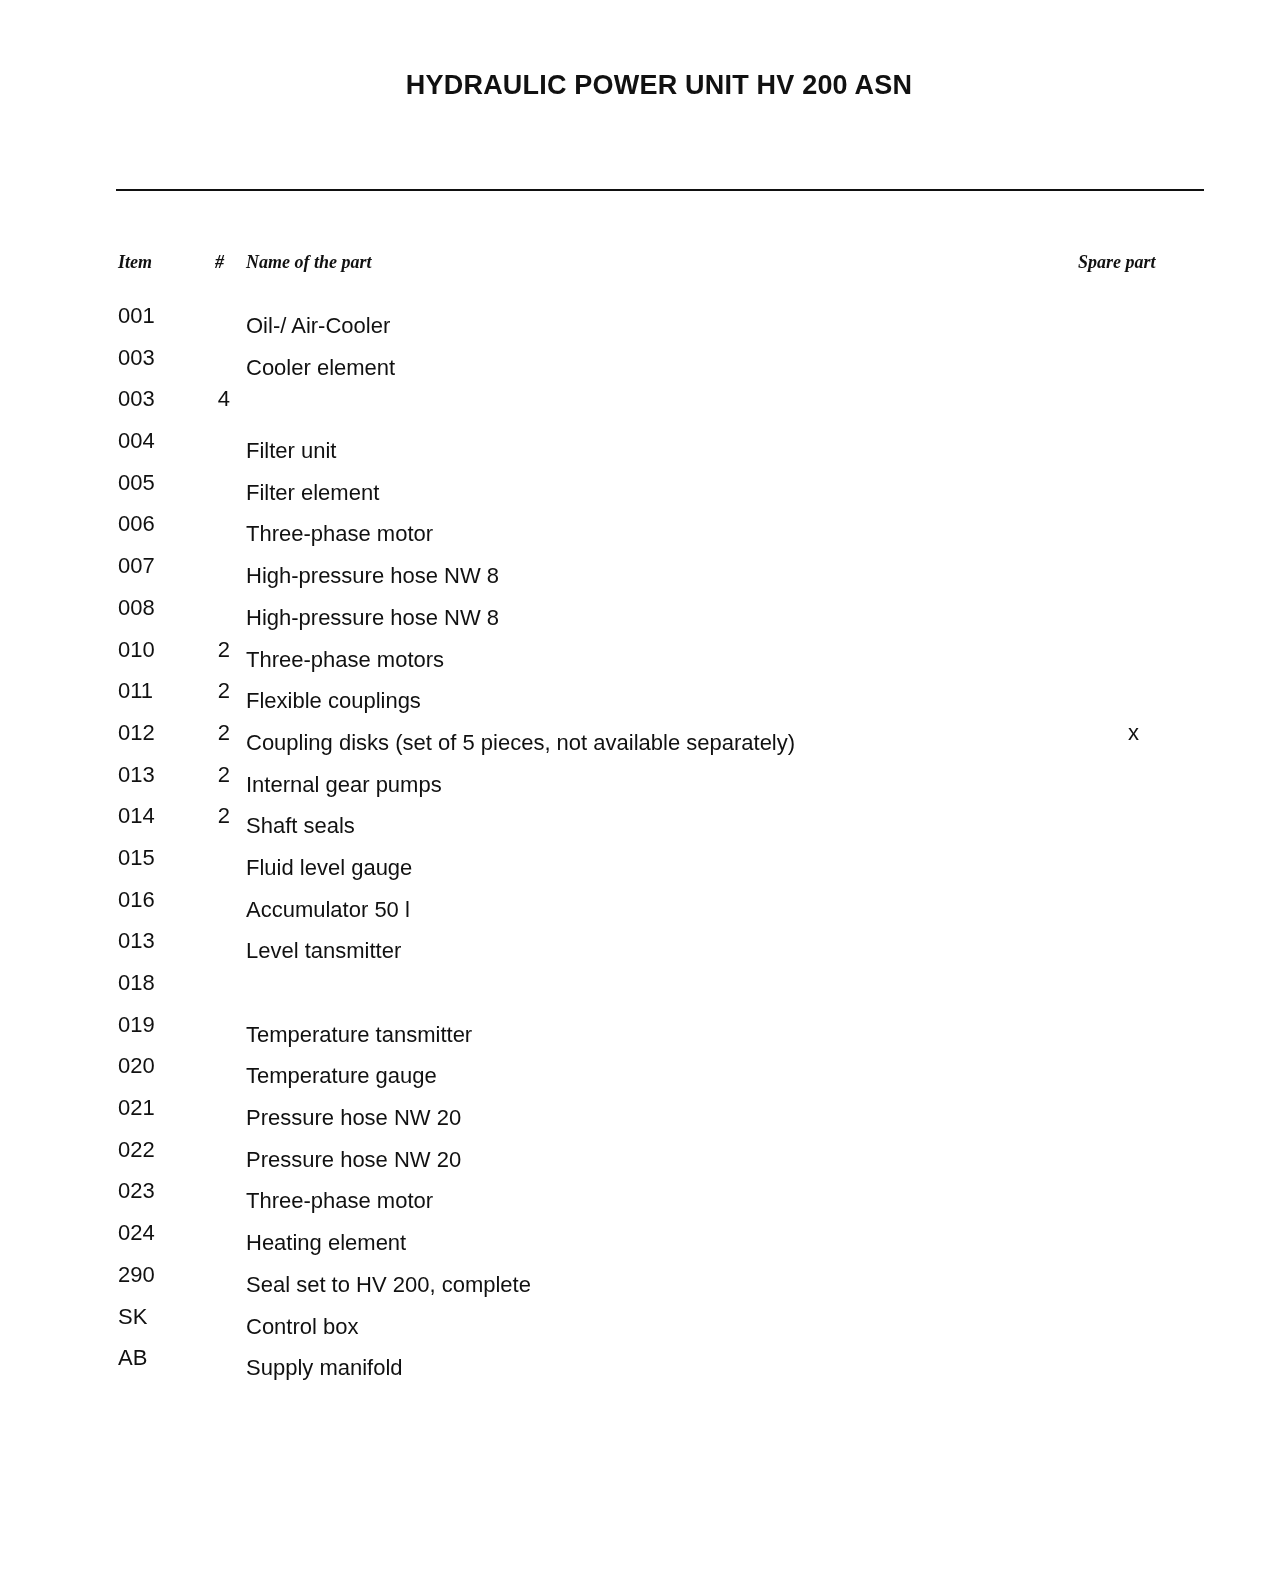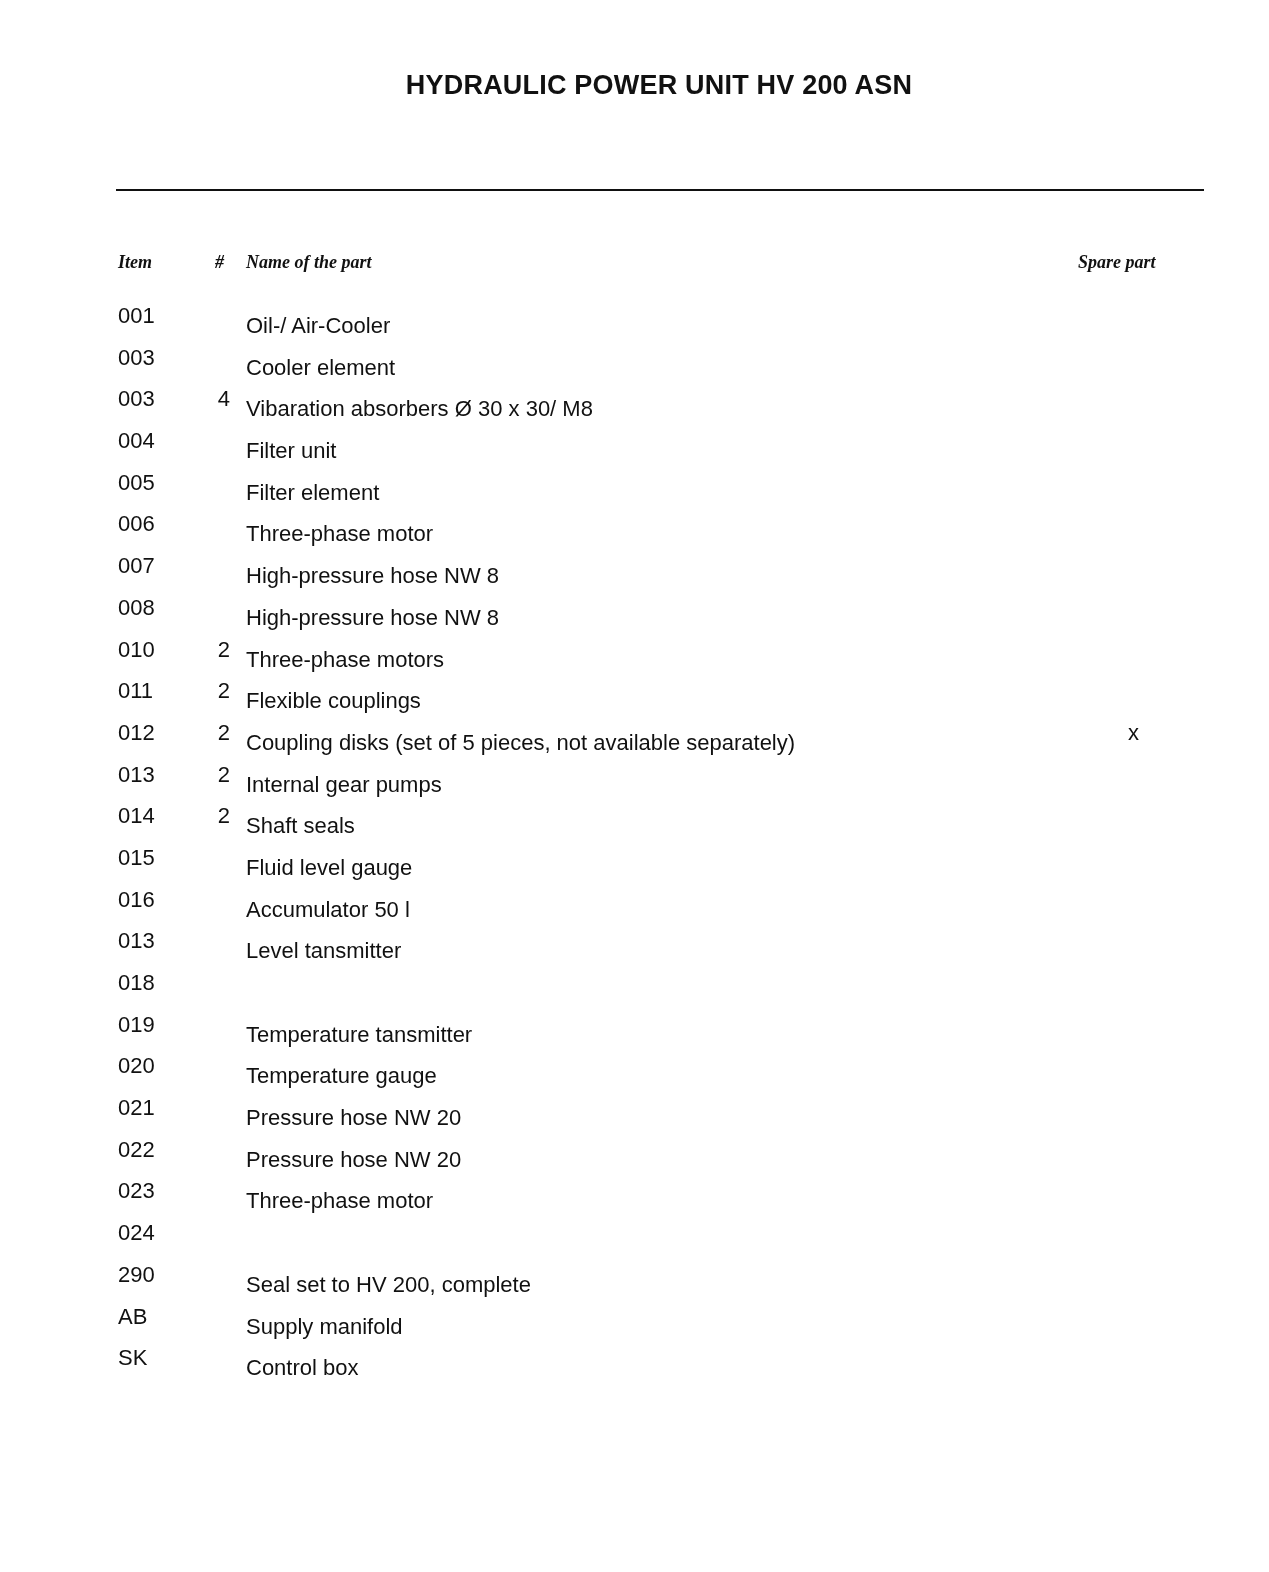--- a/index.html
+++ b/index.html
@@ -57,7 +57,6 @@
   <div class="row">
       <span class="item">003</span>
       <span class="qty">4</span>
-      <span class="name">Vibaration absorbers Ø 30 x 30/ M8</span>
       <span class="spare"></span>
     </div>
   <div class="row">

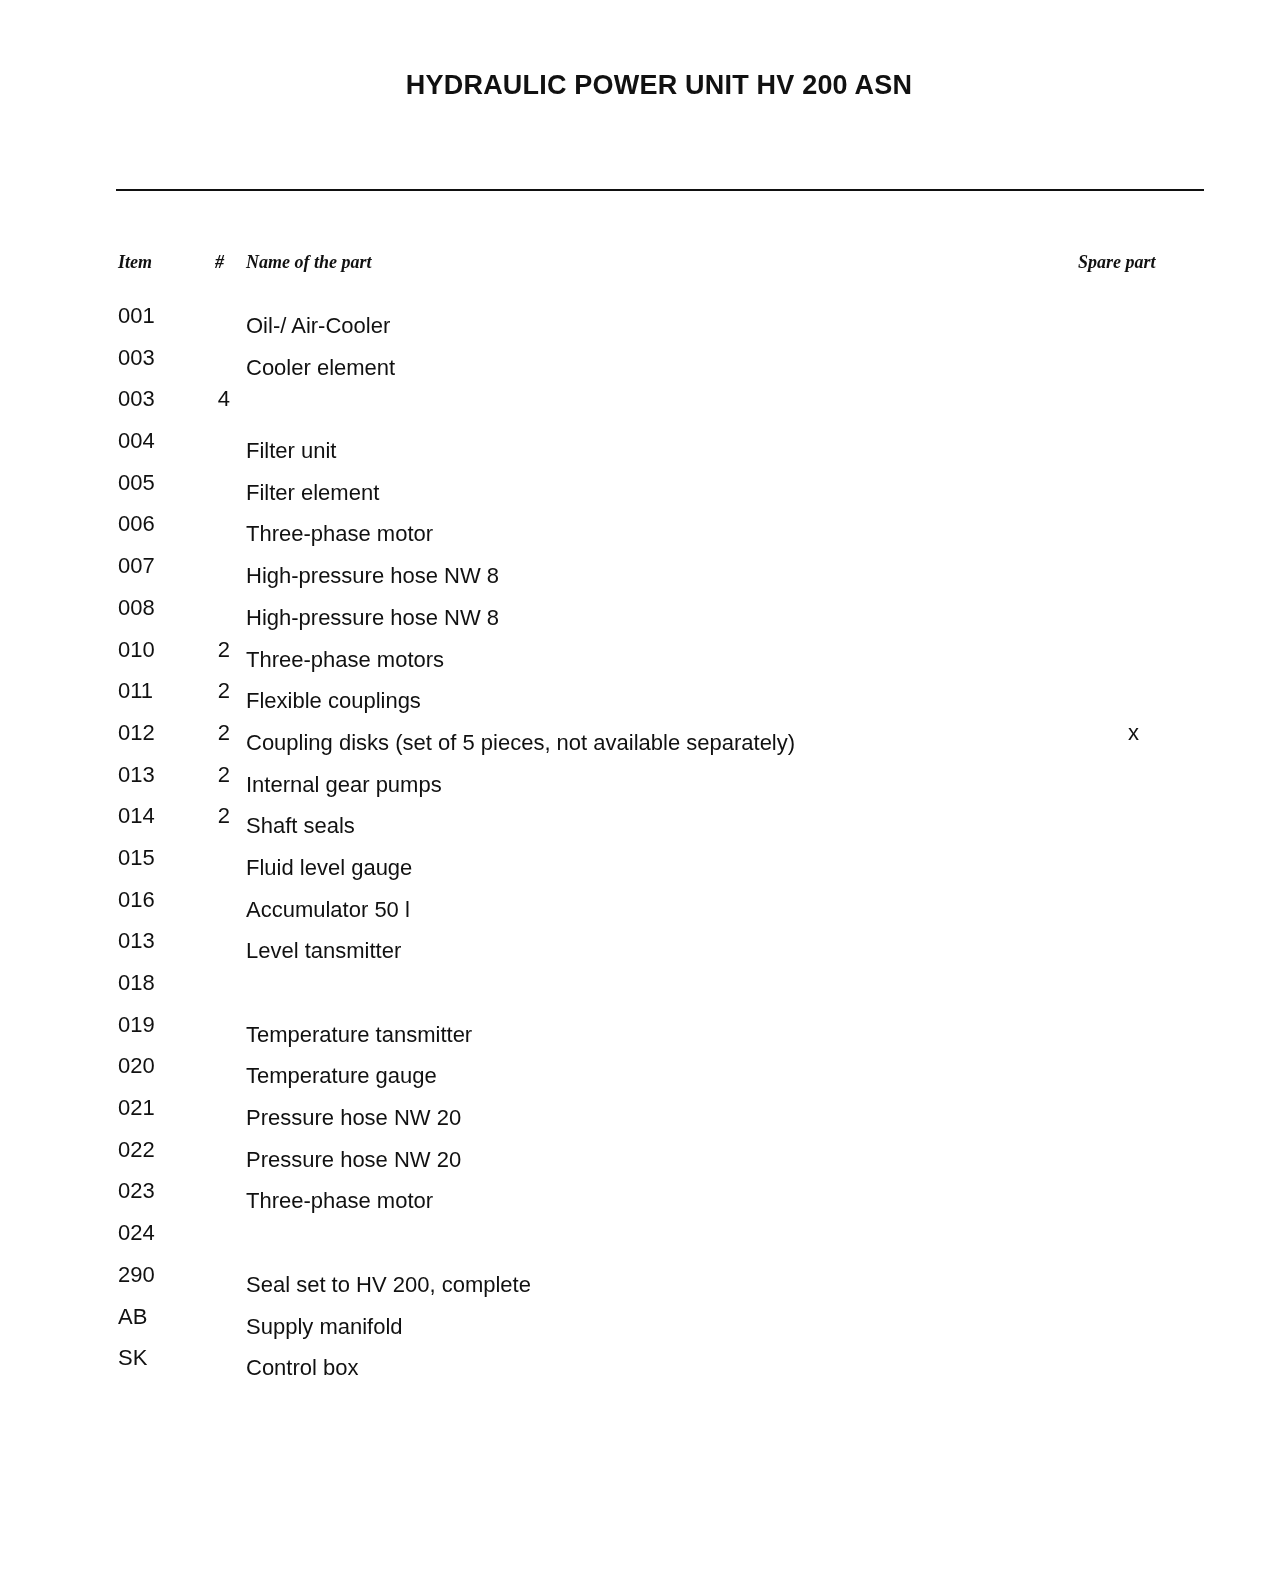--- a/index.html
+++ b/index.html
@@ -175,6 +175,7 @@
   <div class="row">
       <span class="item">024</span>
       <span class="qty"></span>
+      <span class="name">Heating element</span>
       <span class="spare"></span>
     </div>
   <div class="row">

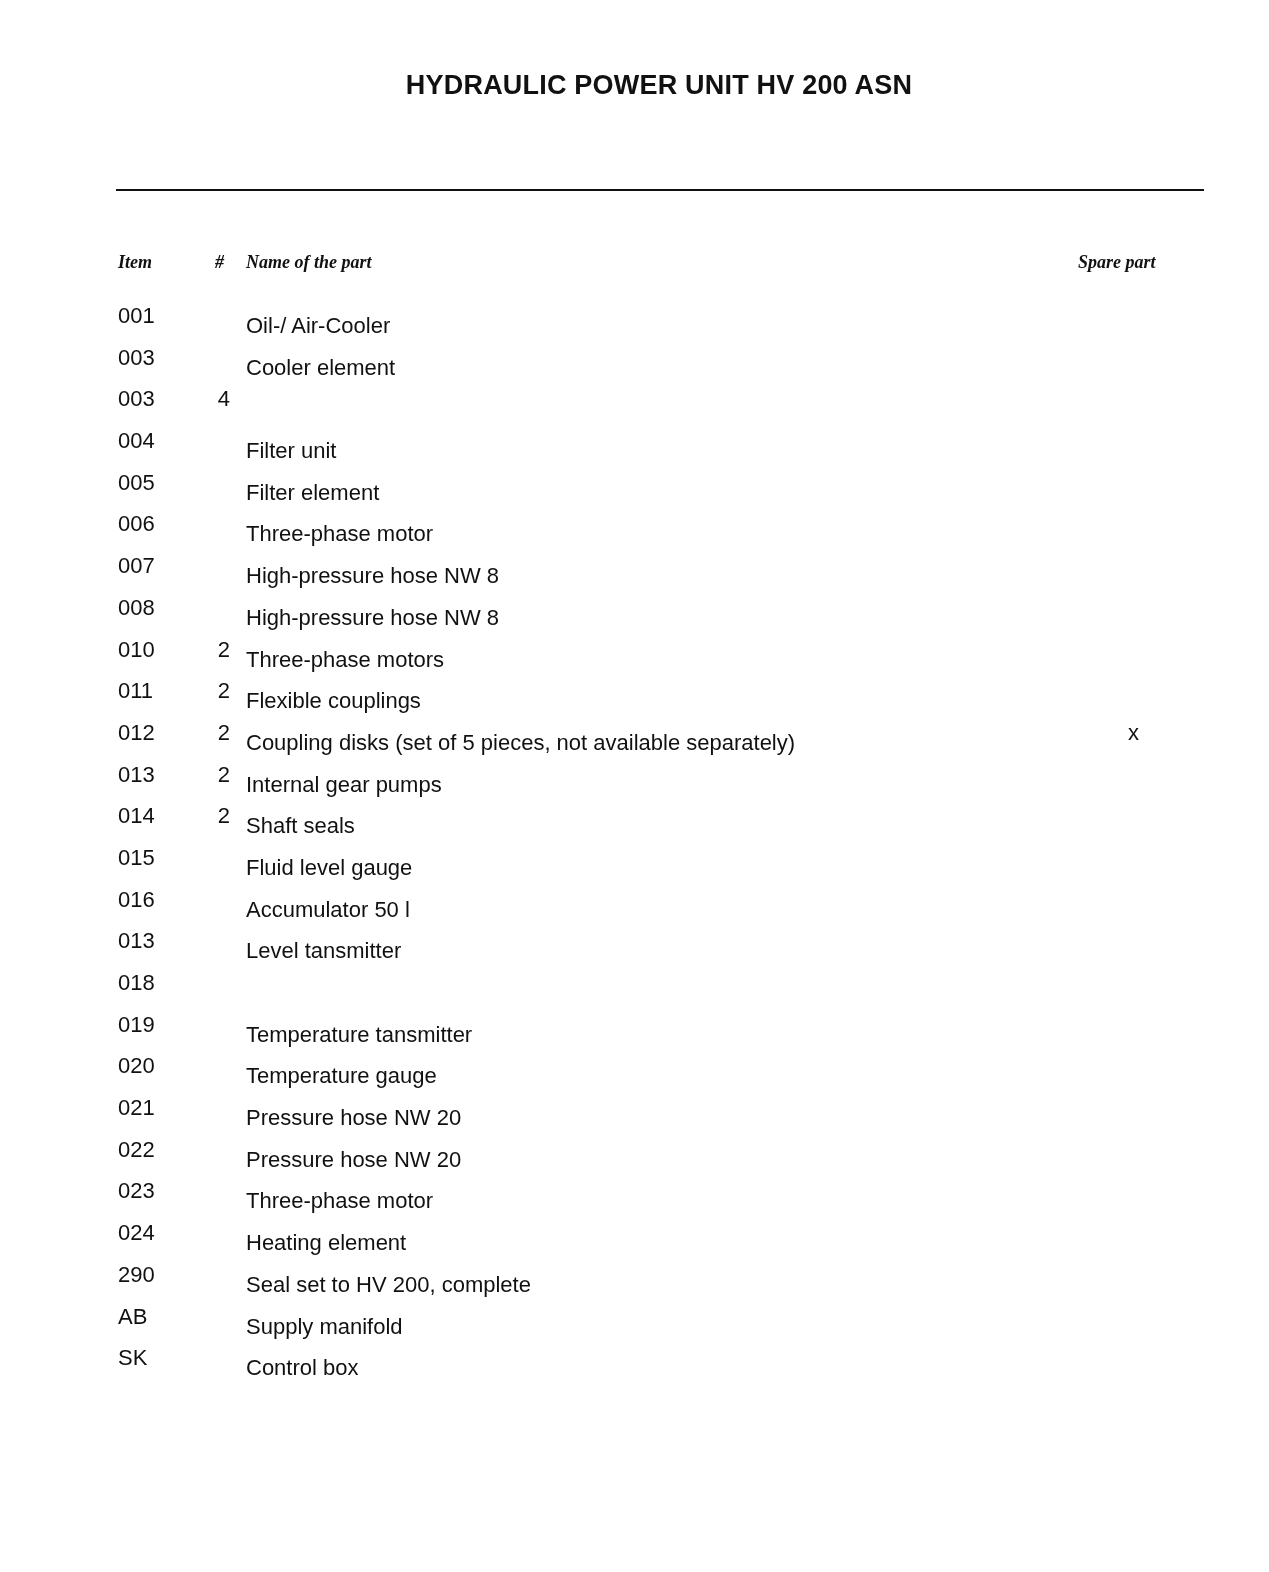--- a/index.html
+++ b/index.html
@@ -185,17 +185,17 @@
       <span class="spare"></span>
     </div>
   <div class="row">
+      <span class="item">SK</span>
+      <span class="qty"></span>
+      <span class="name">Control box</span>
+      <span class="spare"></span>
+    </div>
+  <div class="row">
       <span class="item">AB</span>
       <span class="qty"></span>
       <span class="name">Supply manifold</span>
       <span class="spare"></span>
     </div>
-  <div class="row">
-      <span class="item">SK</span>
-      <span class="qty"></span>
-      <span class="name">Control box</span>
-      <span class="spare"></span>
-    </div>
 </div>
 
 </body></html>

